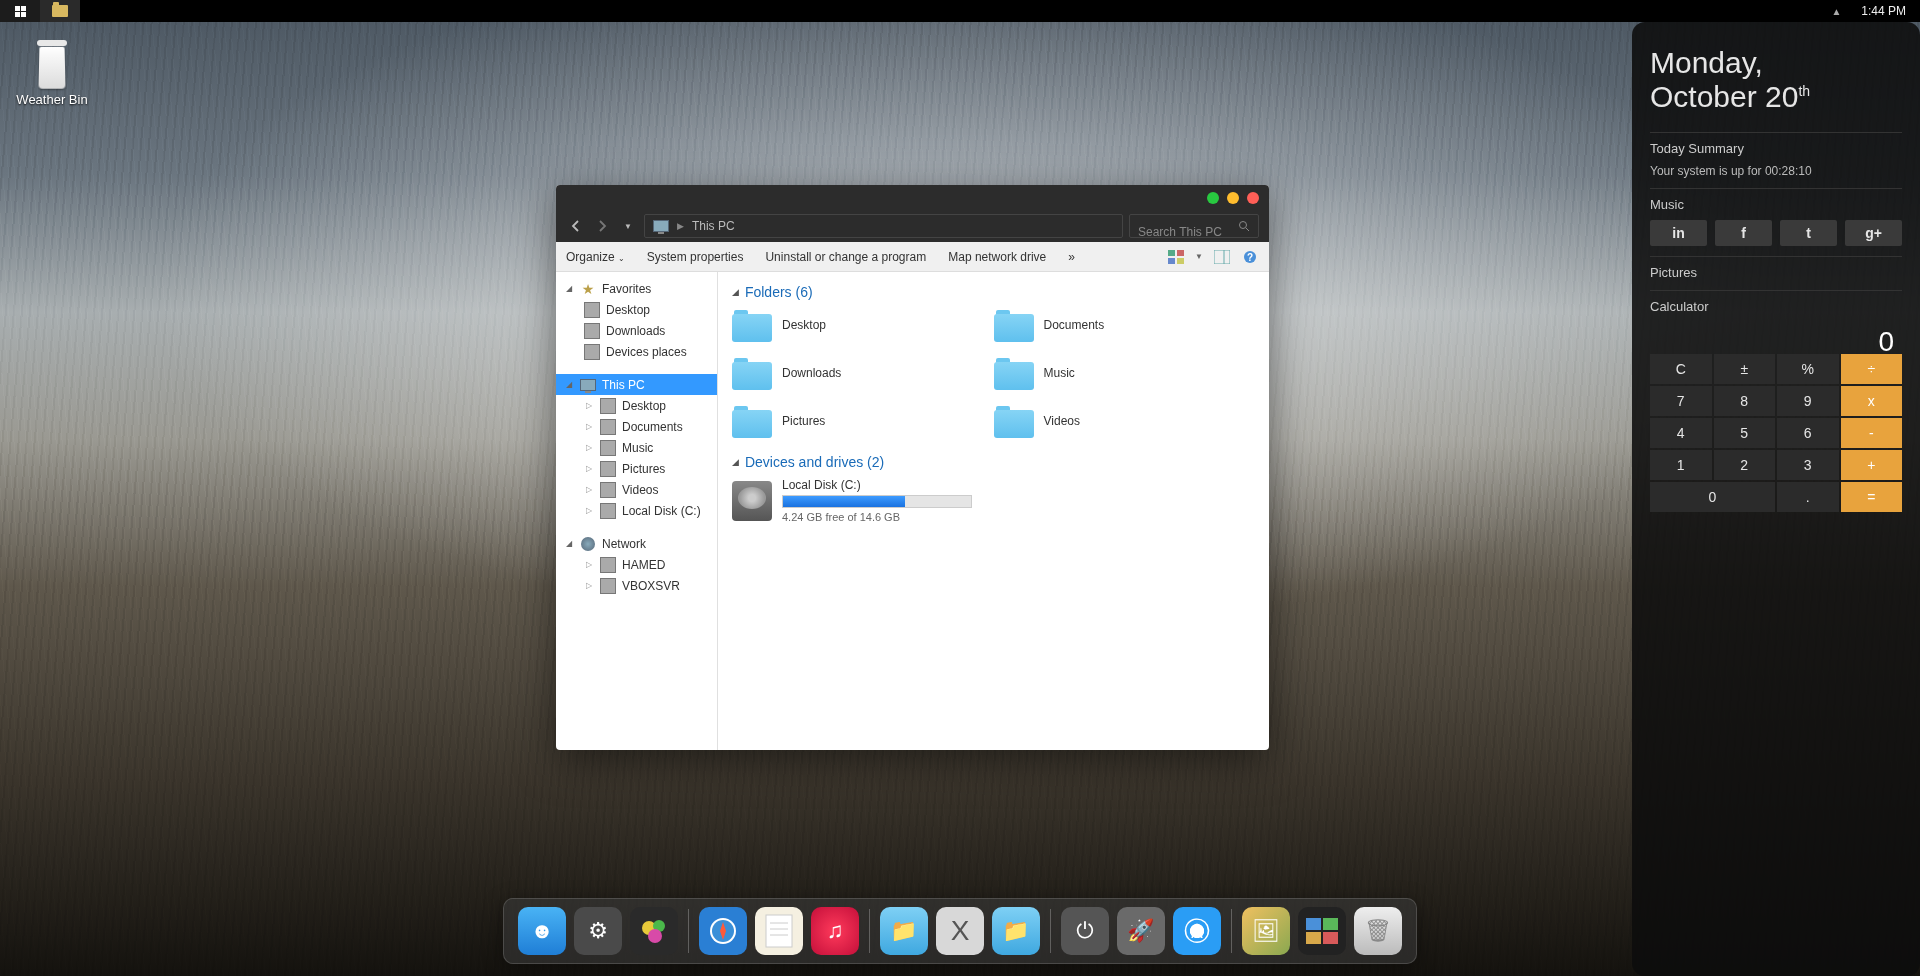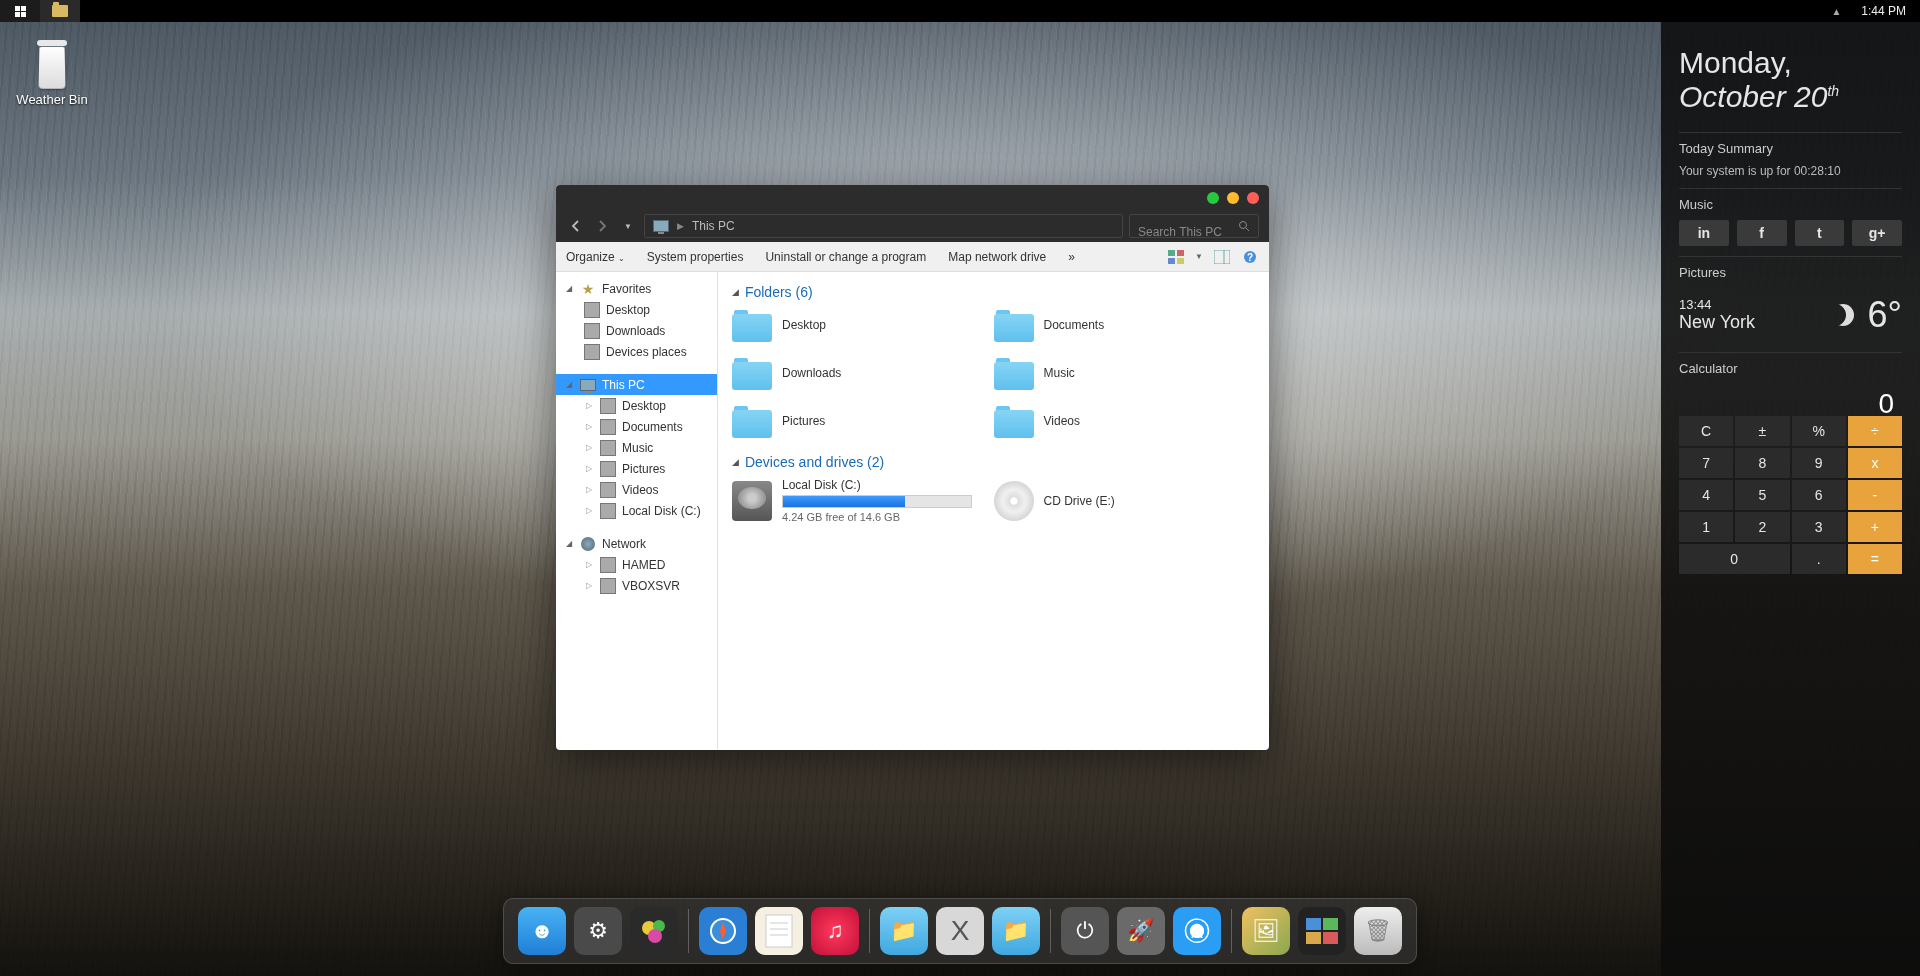--- a/index.html
+++ b/index.html
@@ -76,7 +76,7 @@
 .drive-sub { font-size:11px; color:#666; }
 
 
-.rightpanel { position:absolute; top:22px; right:0; bottom:0; width:259px; background:rgba(12,12,12,0.88); color:#e6e6e6; padding:24px 18px 12px; font-weight:300; }
+.rightpanel { position:absolute; top:22px; right:0; bottom:0; width:288px; background:rgba(12,12,12,0.88); color:#e6e6e6; padding:24px 18px 12px; font-weight:300;border-radius:13px; }
 .rp-date1 { font-size:30px; font-weight:300; }
 .rp-date2 { font-size:30px; font-weight:300; margin-bottom:18px;font-style:italic; }
 .rp-date2 sup { font-size:14px; vertical-align:super; }

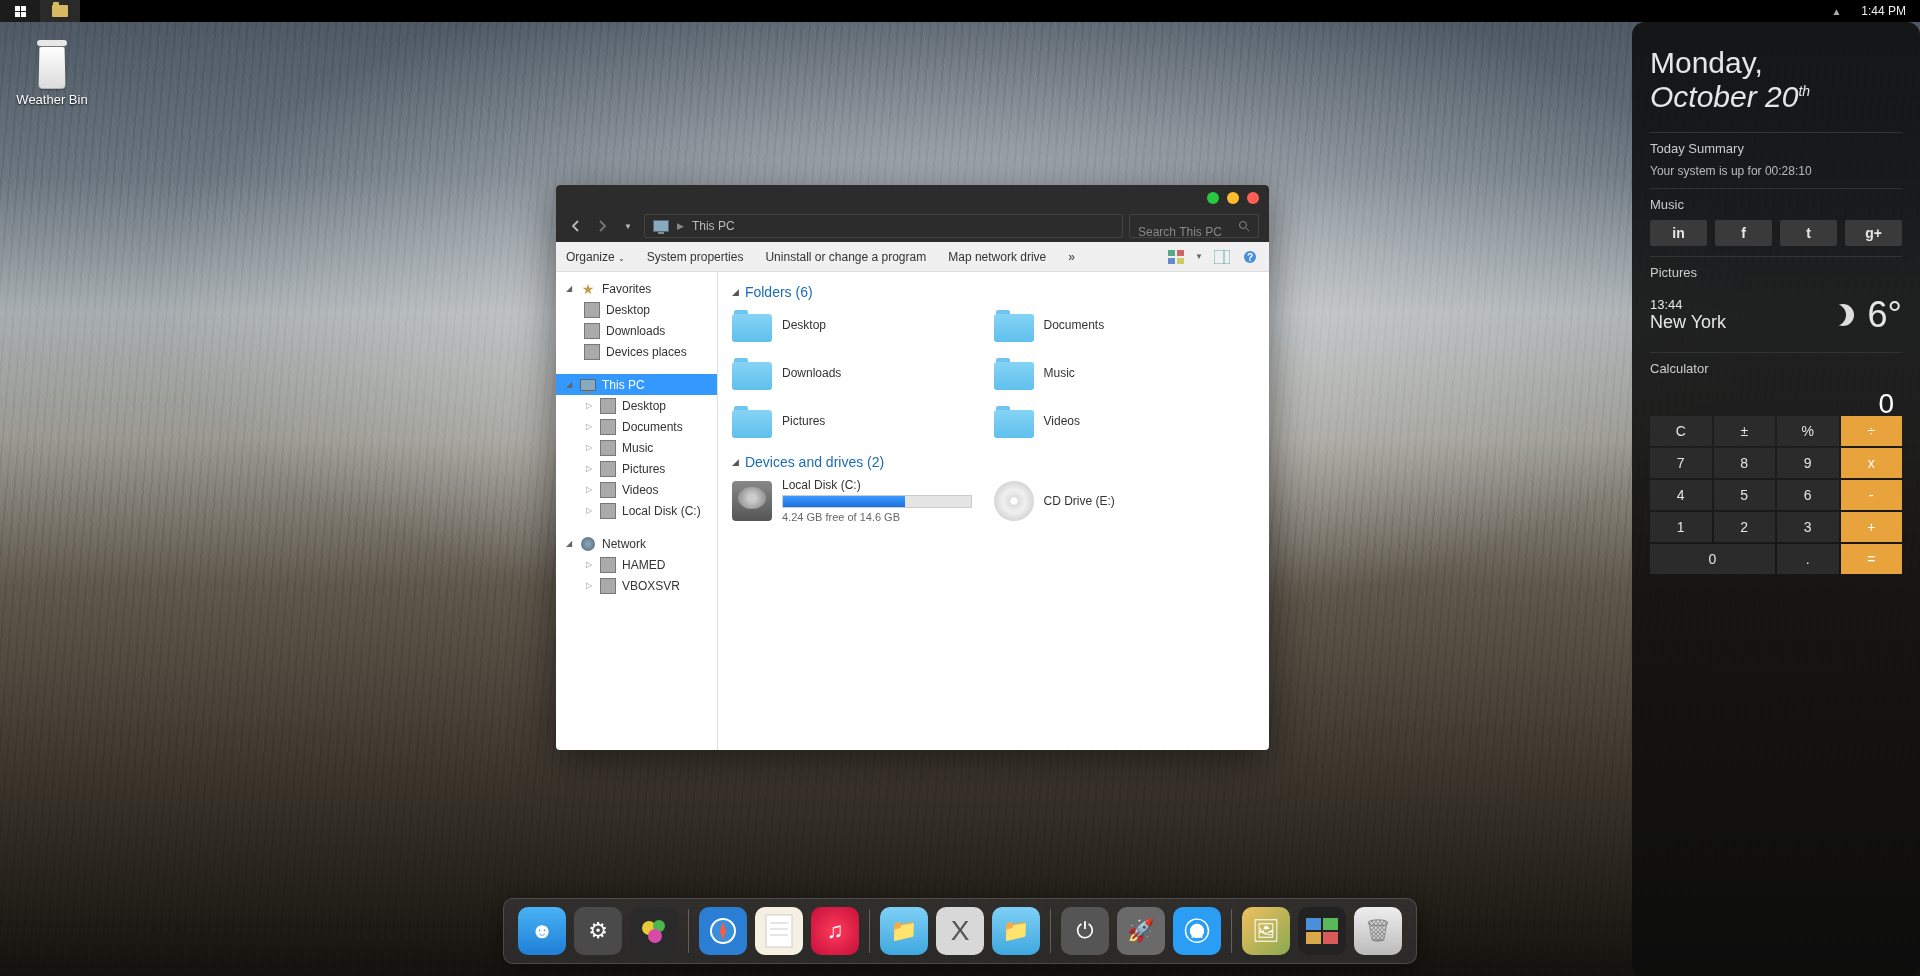--- a/index.html
+++ b/index.html
@@ -78,7 +78,7 @@
 
 .rightpanel { position:absolute; top:22px; right:0; bottom:0; width:288px; background:rgba(12,12,12,0.88); color:#e6e6e6; padding:24px 18px 12px; font-weight:300;border-radius:13px; }
 .rp-date1 { font-size:30px; font-weight:300; }
-.rp-date2 { font-size:30px; font-weight:300; margin-bottom:18px;font-style:italic; }
+.rp-date2 { font-size:30px; font-weight:300; margin-bottom:18px; }
 .rp-date2 sup { font-size:14px; vertical-align:super; }
 .rp-section-title { font-size:13px; color:#ccc; border-top:1px solid #333; padding-top:8px; margin-top:10px; margin-bottom:8px; }
 .rp-uptime { font-size:12px; color:#bbb; margin-bottom:10px; }

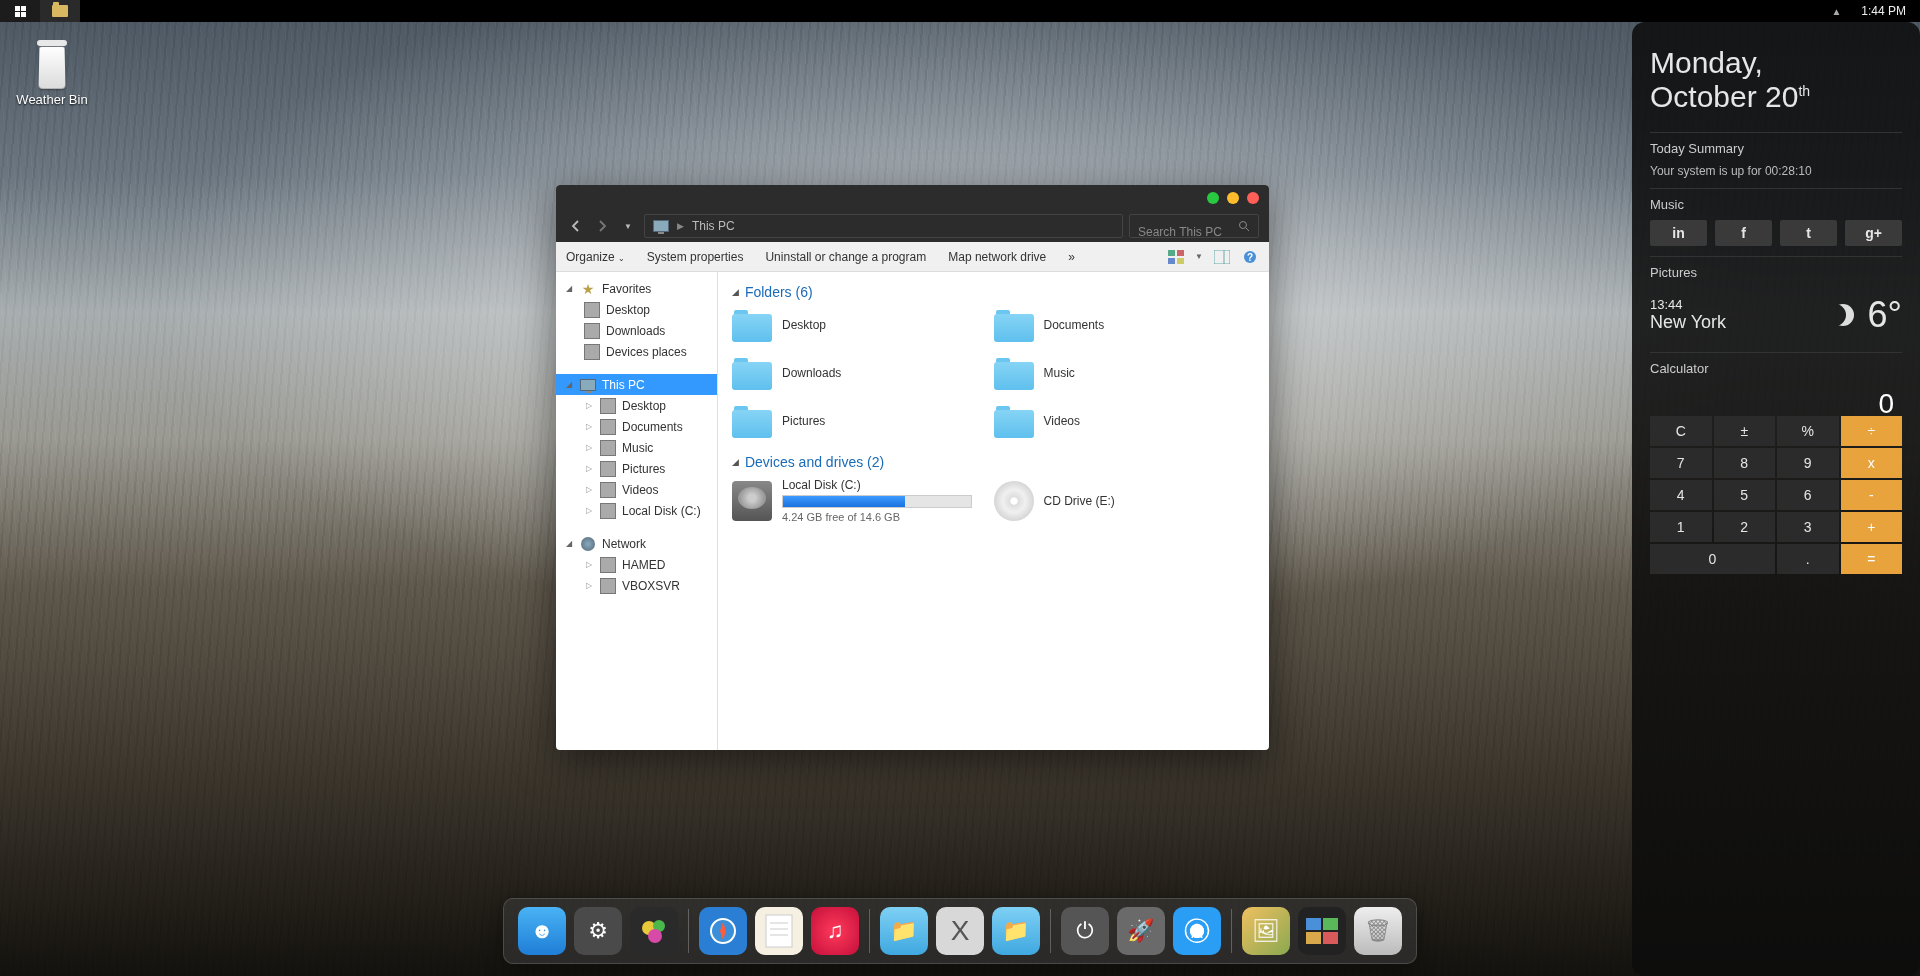--- a/index.html
+++ b/index.html
@@ -368,16 +368,6 @@
       </div>
   </div>
   <div class="rp-section-title">Pictures</div>
-  <div class="weather-row">
-    <div class="weather-left">
-      <div>13:44</div>
-      <div class="weather-city">New York</div>
-    </div>
-    <div class="weather-right">
-      <div class="moon-icon"></div>
-      <div class="weather-temp">6°</div>
-    </div>
-  </div>
   <div class="rp-section-title">Calculator</div>
   <div class="calc">
     <div class="display">0</div>

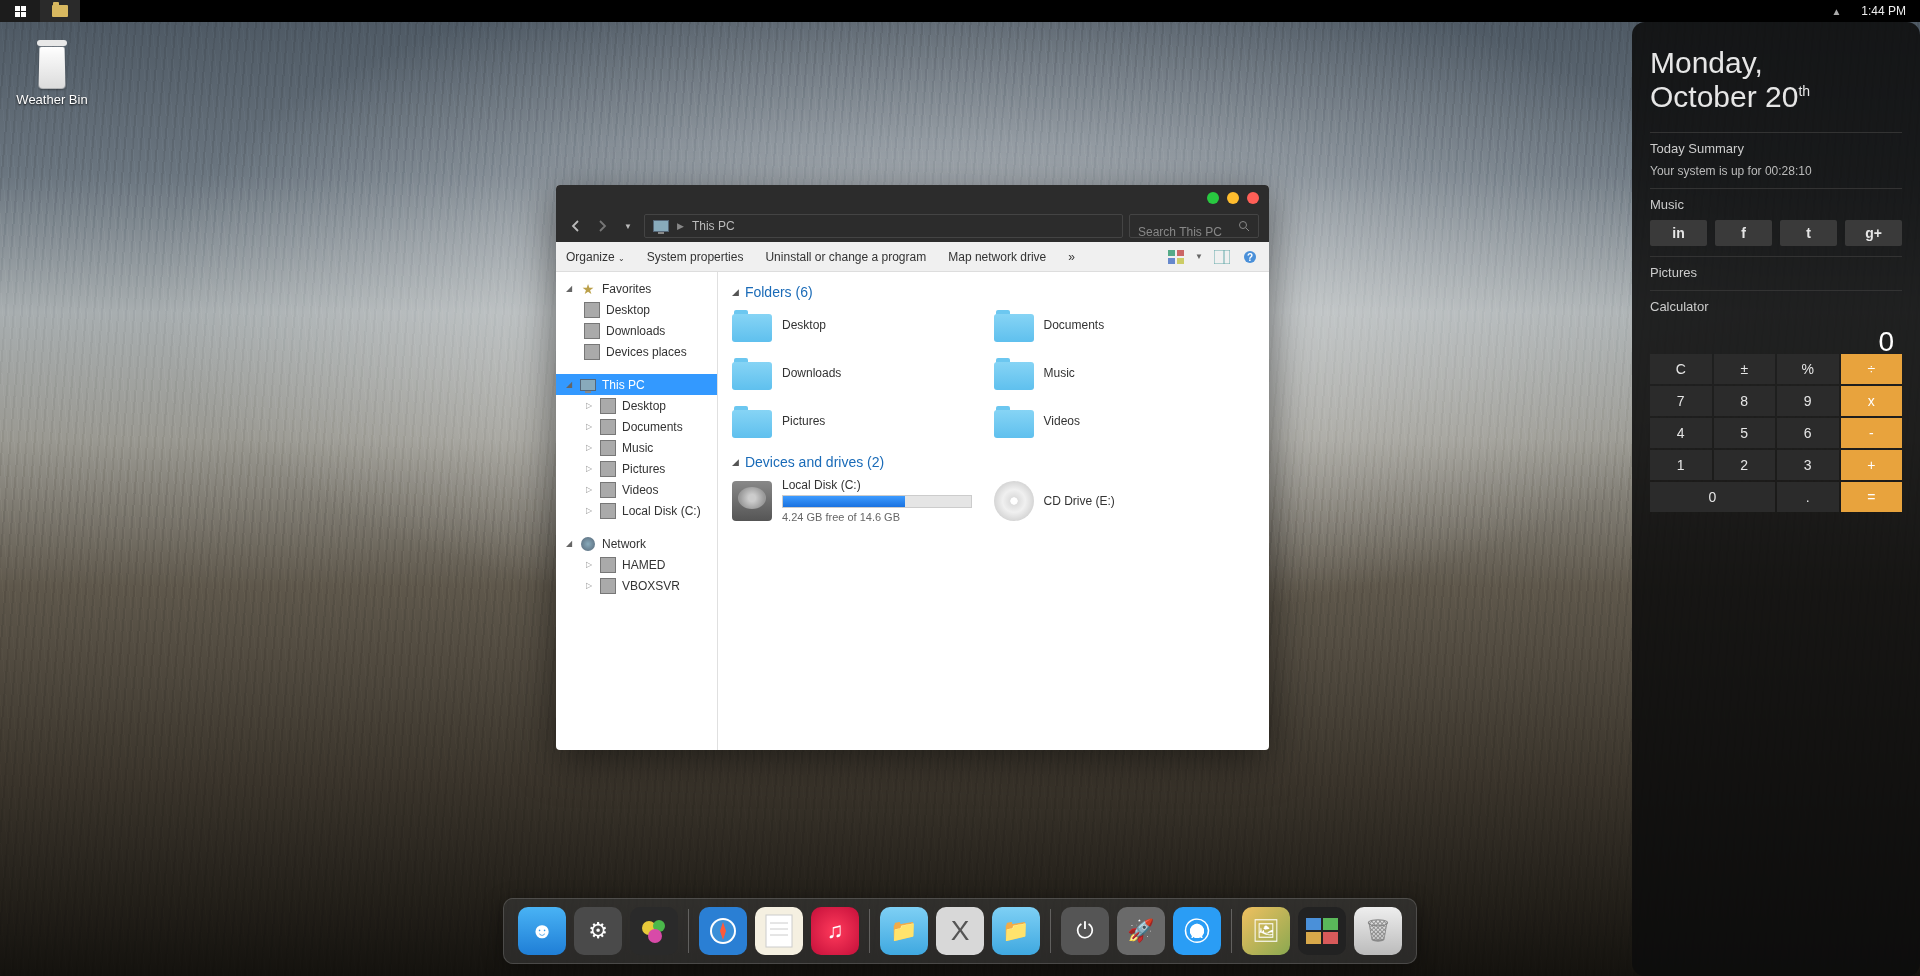--- a/index.html
+++ b/index.html
@@ -338,10 +338,6 @@
             <span class="drive-sub">4.24 GB free of 14.6 GB</span>
           </div>
         </div>
-        <div class="drive-item">
-          <div class="cd-icon"></div>
-          <span>CD Drive (E:)</span>
-        </div>
       </div>
     </div>
   </div>

